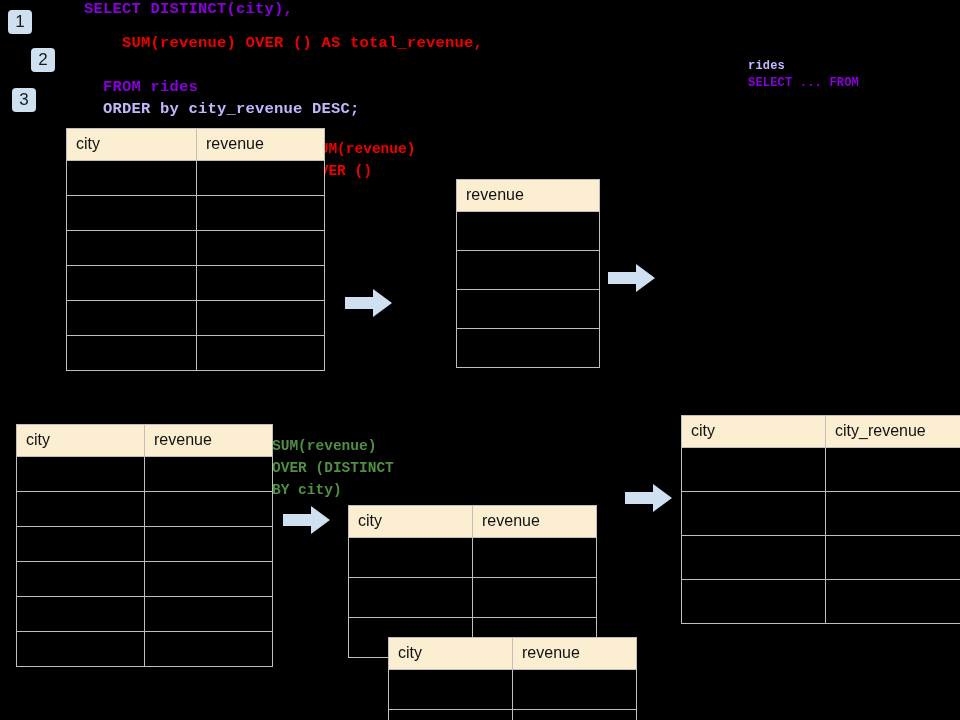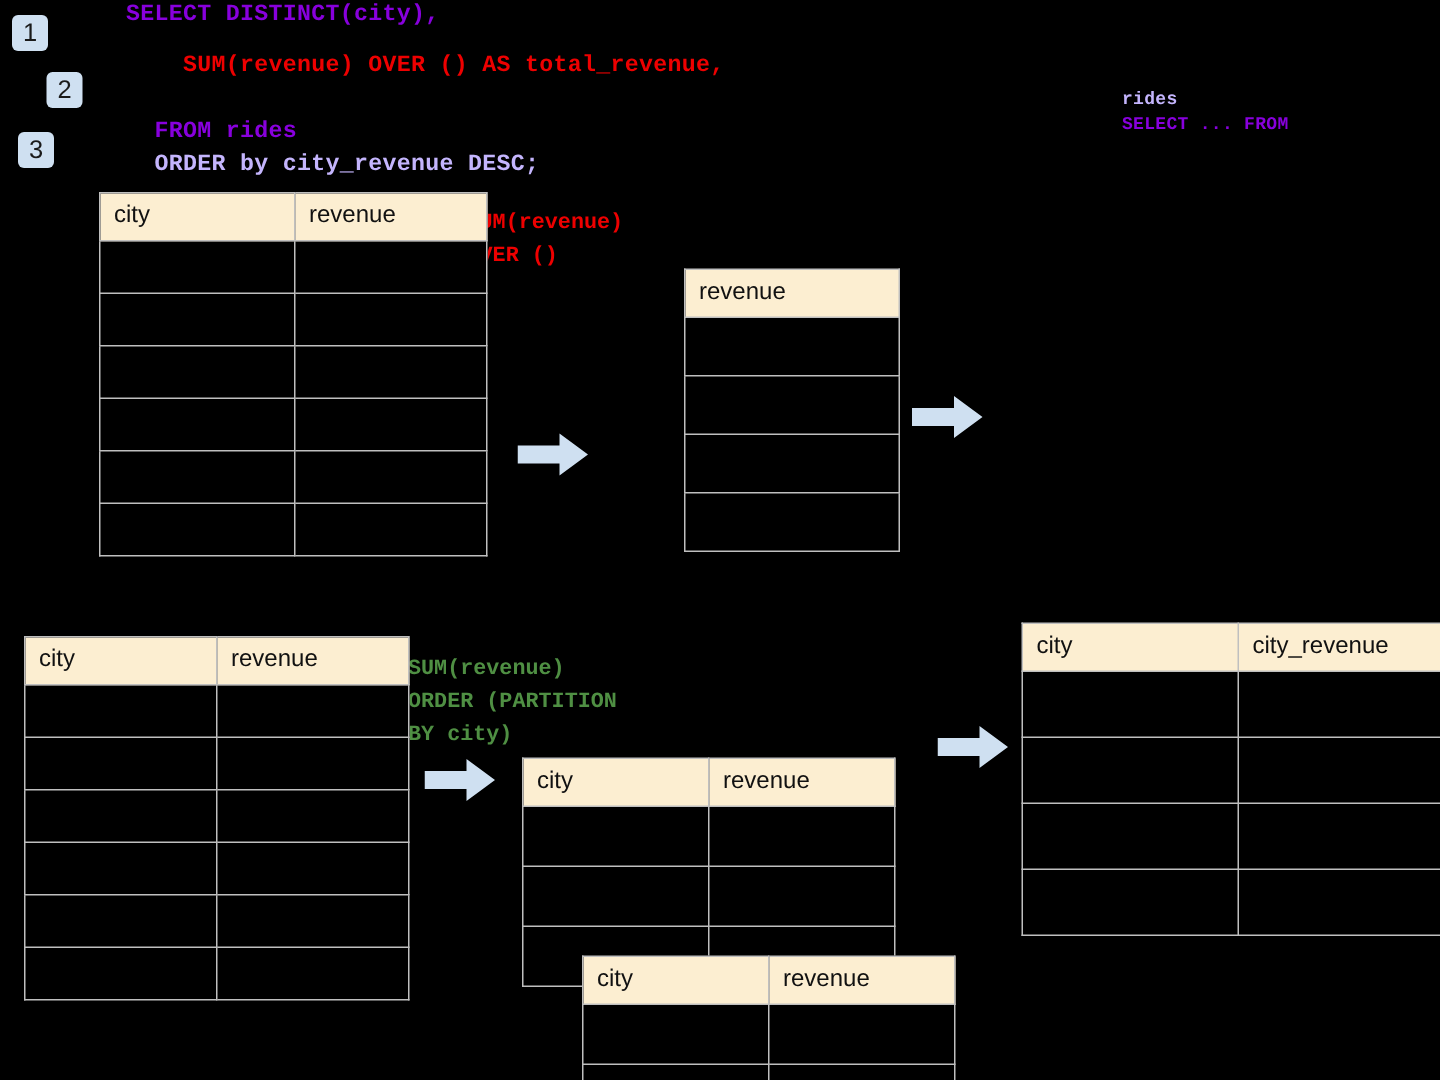--- a/index.html
+++ b/index.html
@@ -113,7 +113,7 @@
   <div class="annot" style="left:311px; top:138px; color:#ee0000;">SUM(revenue)
 OVER ()</div>
   <div class="annot" style="left:272px; top:435px; color:#4f8f43;">SUM(revenue)
-ORDER (PARTITION
+OVER (DISTINCT
 BY city)</div>
 
   <table class="tbl" style="left:66px; top:128px; width:240px;">

